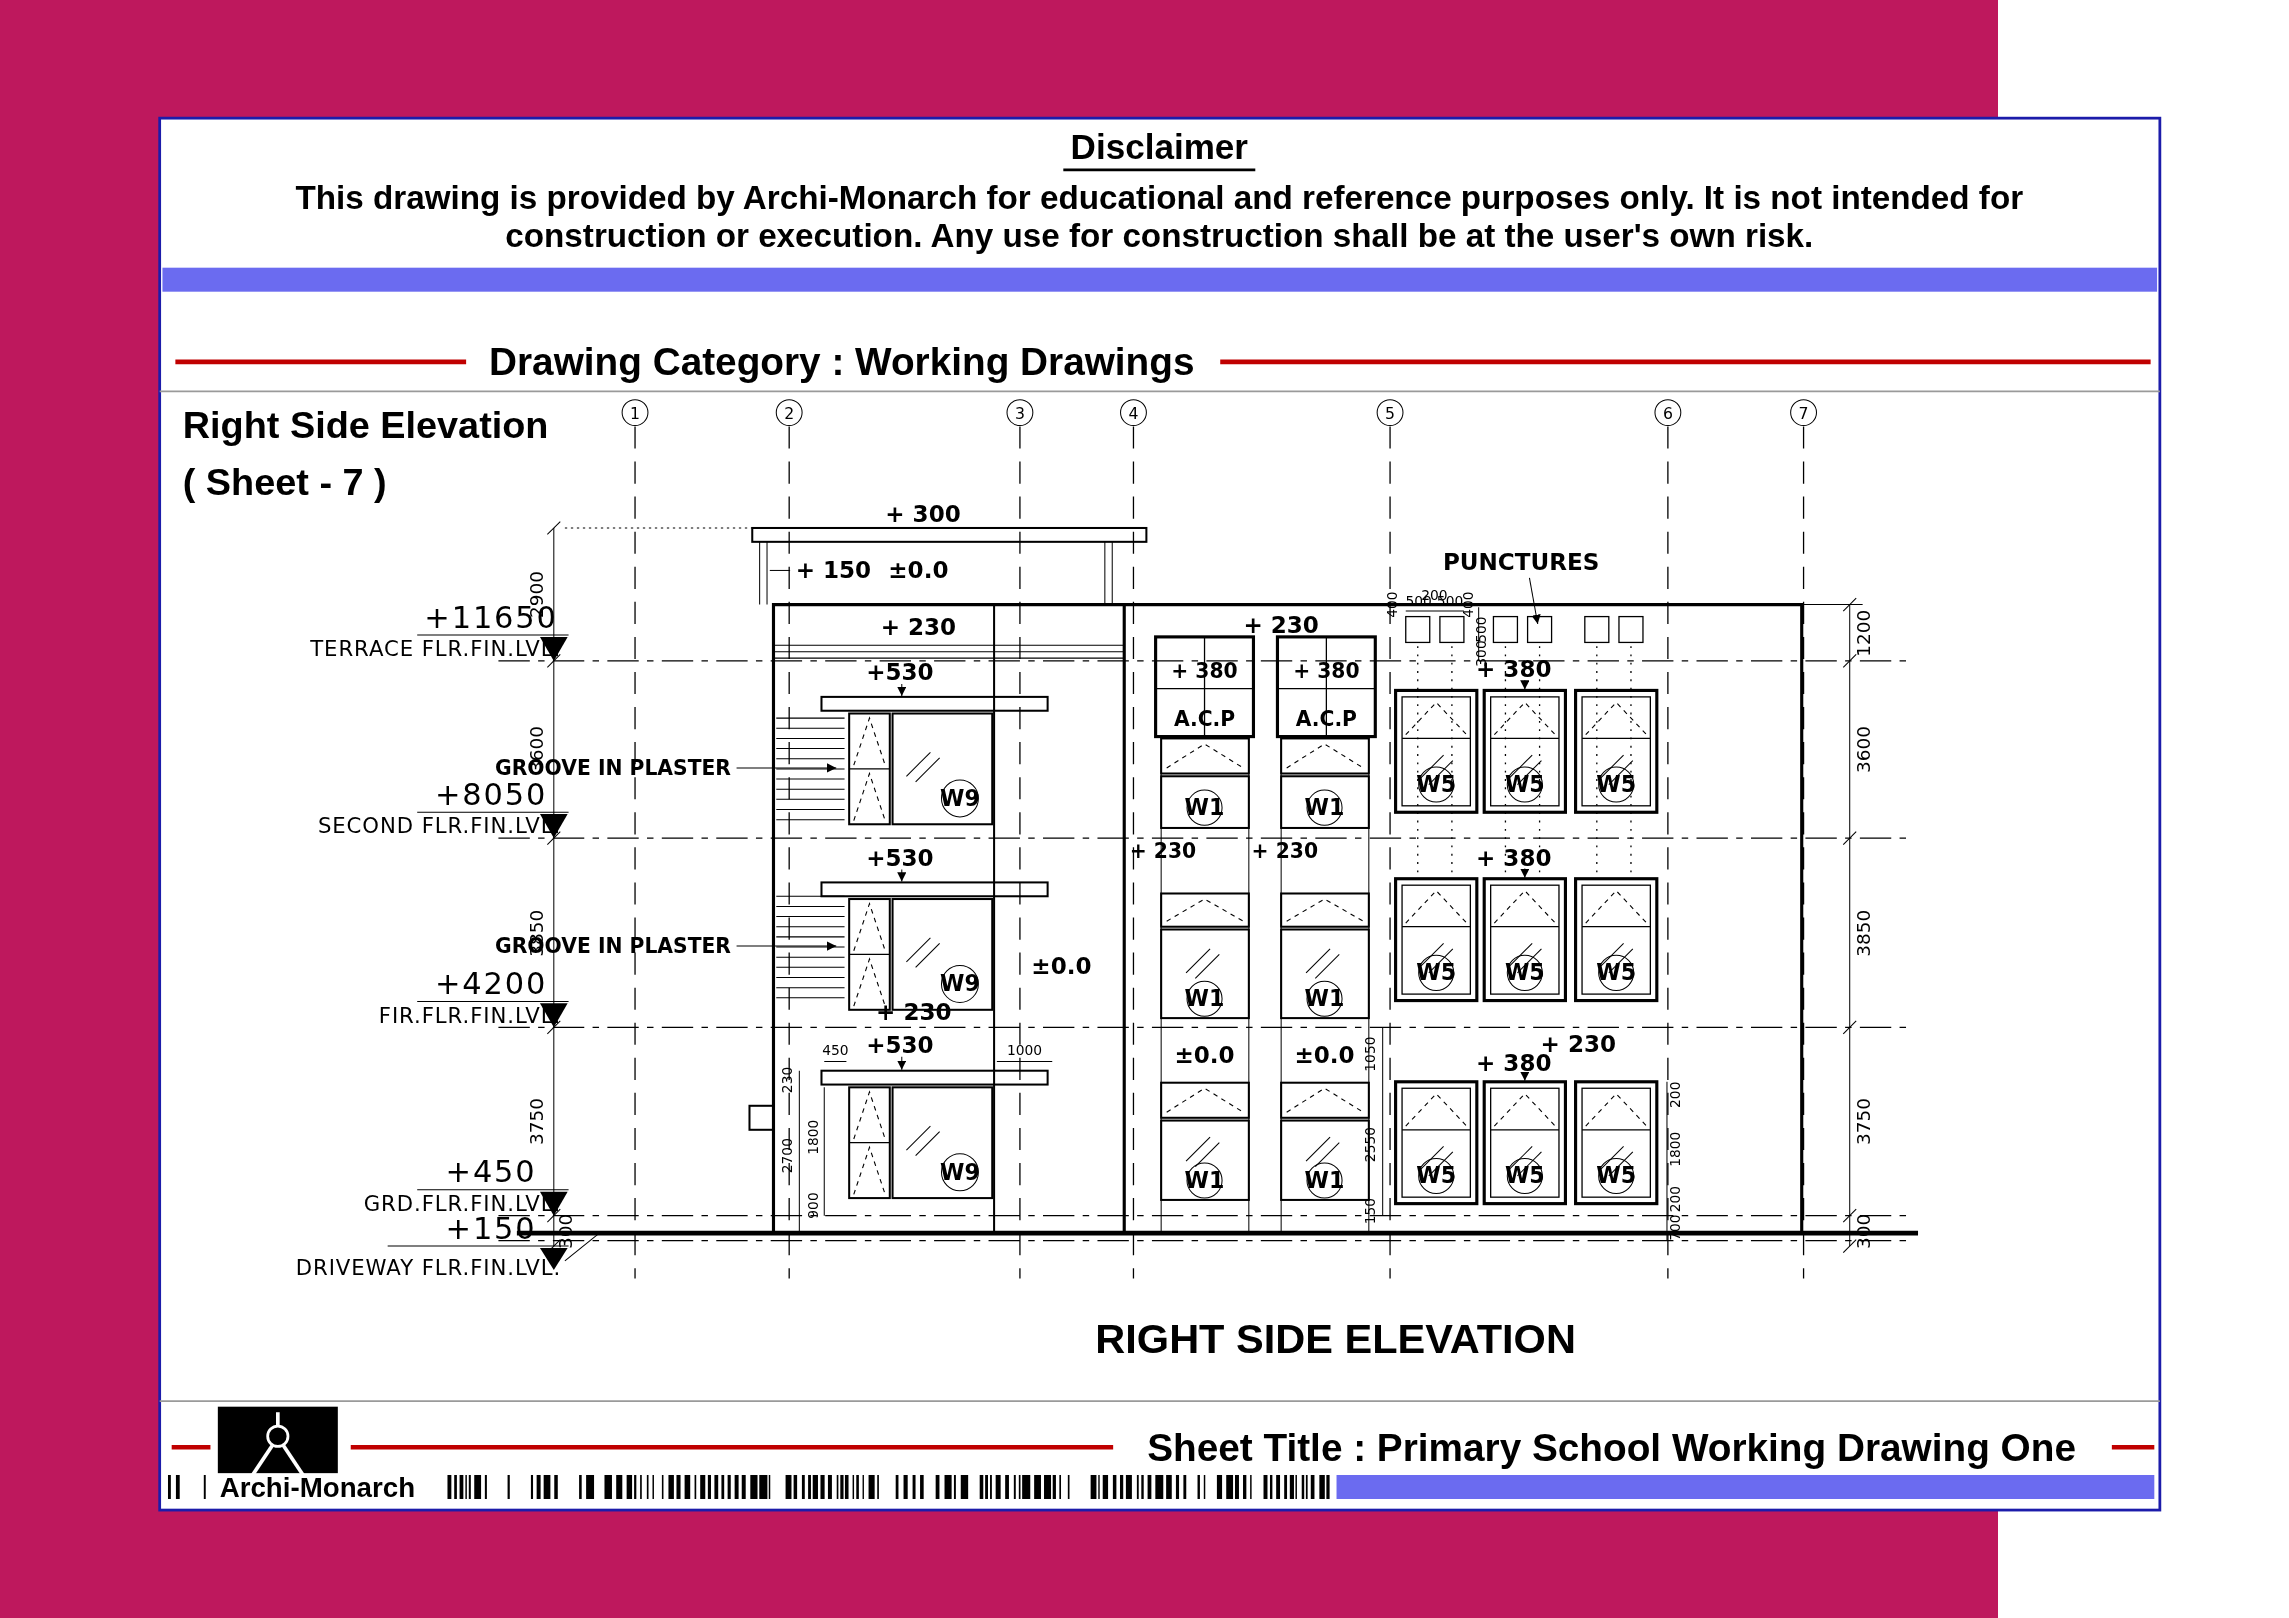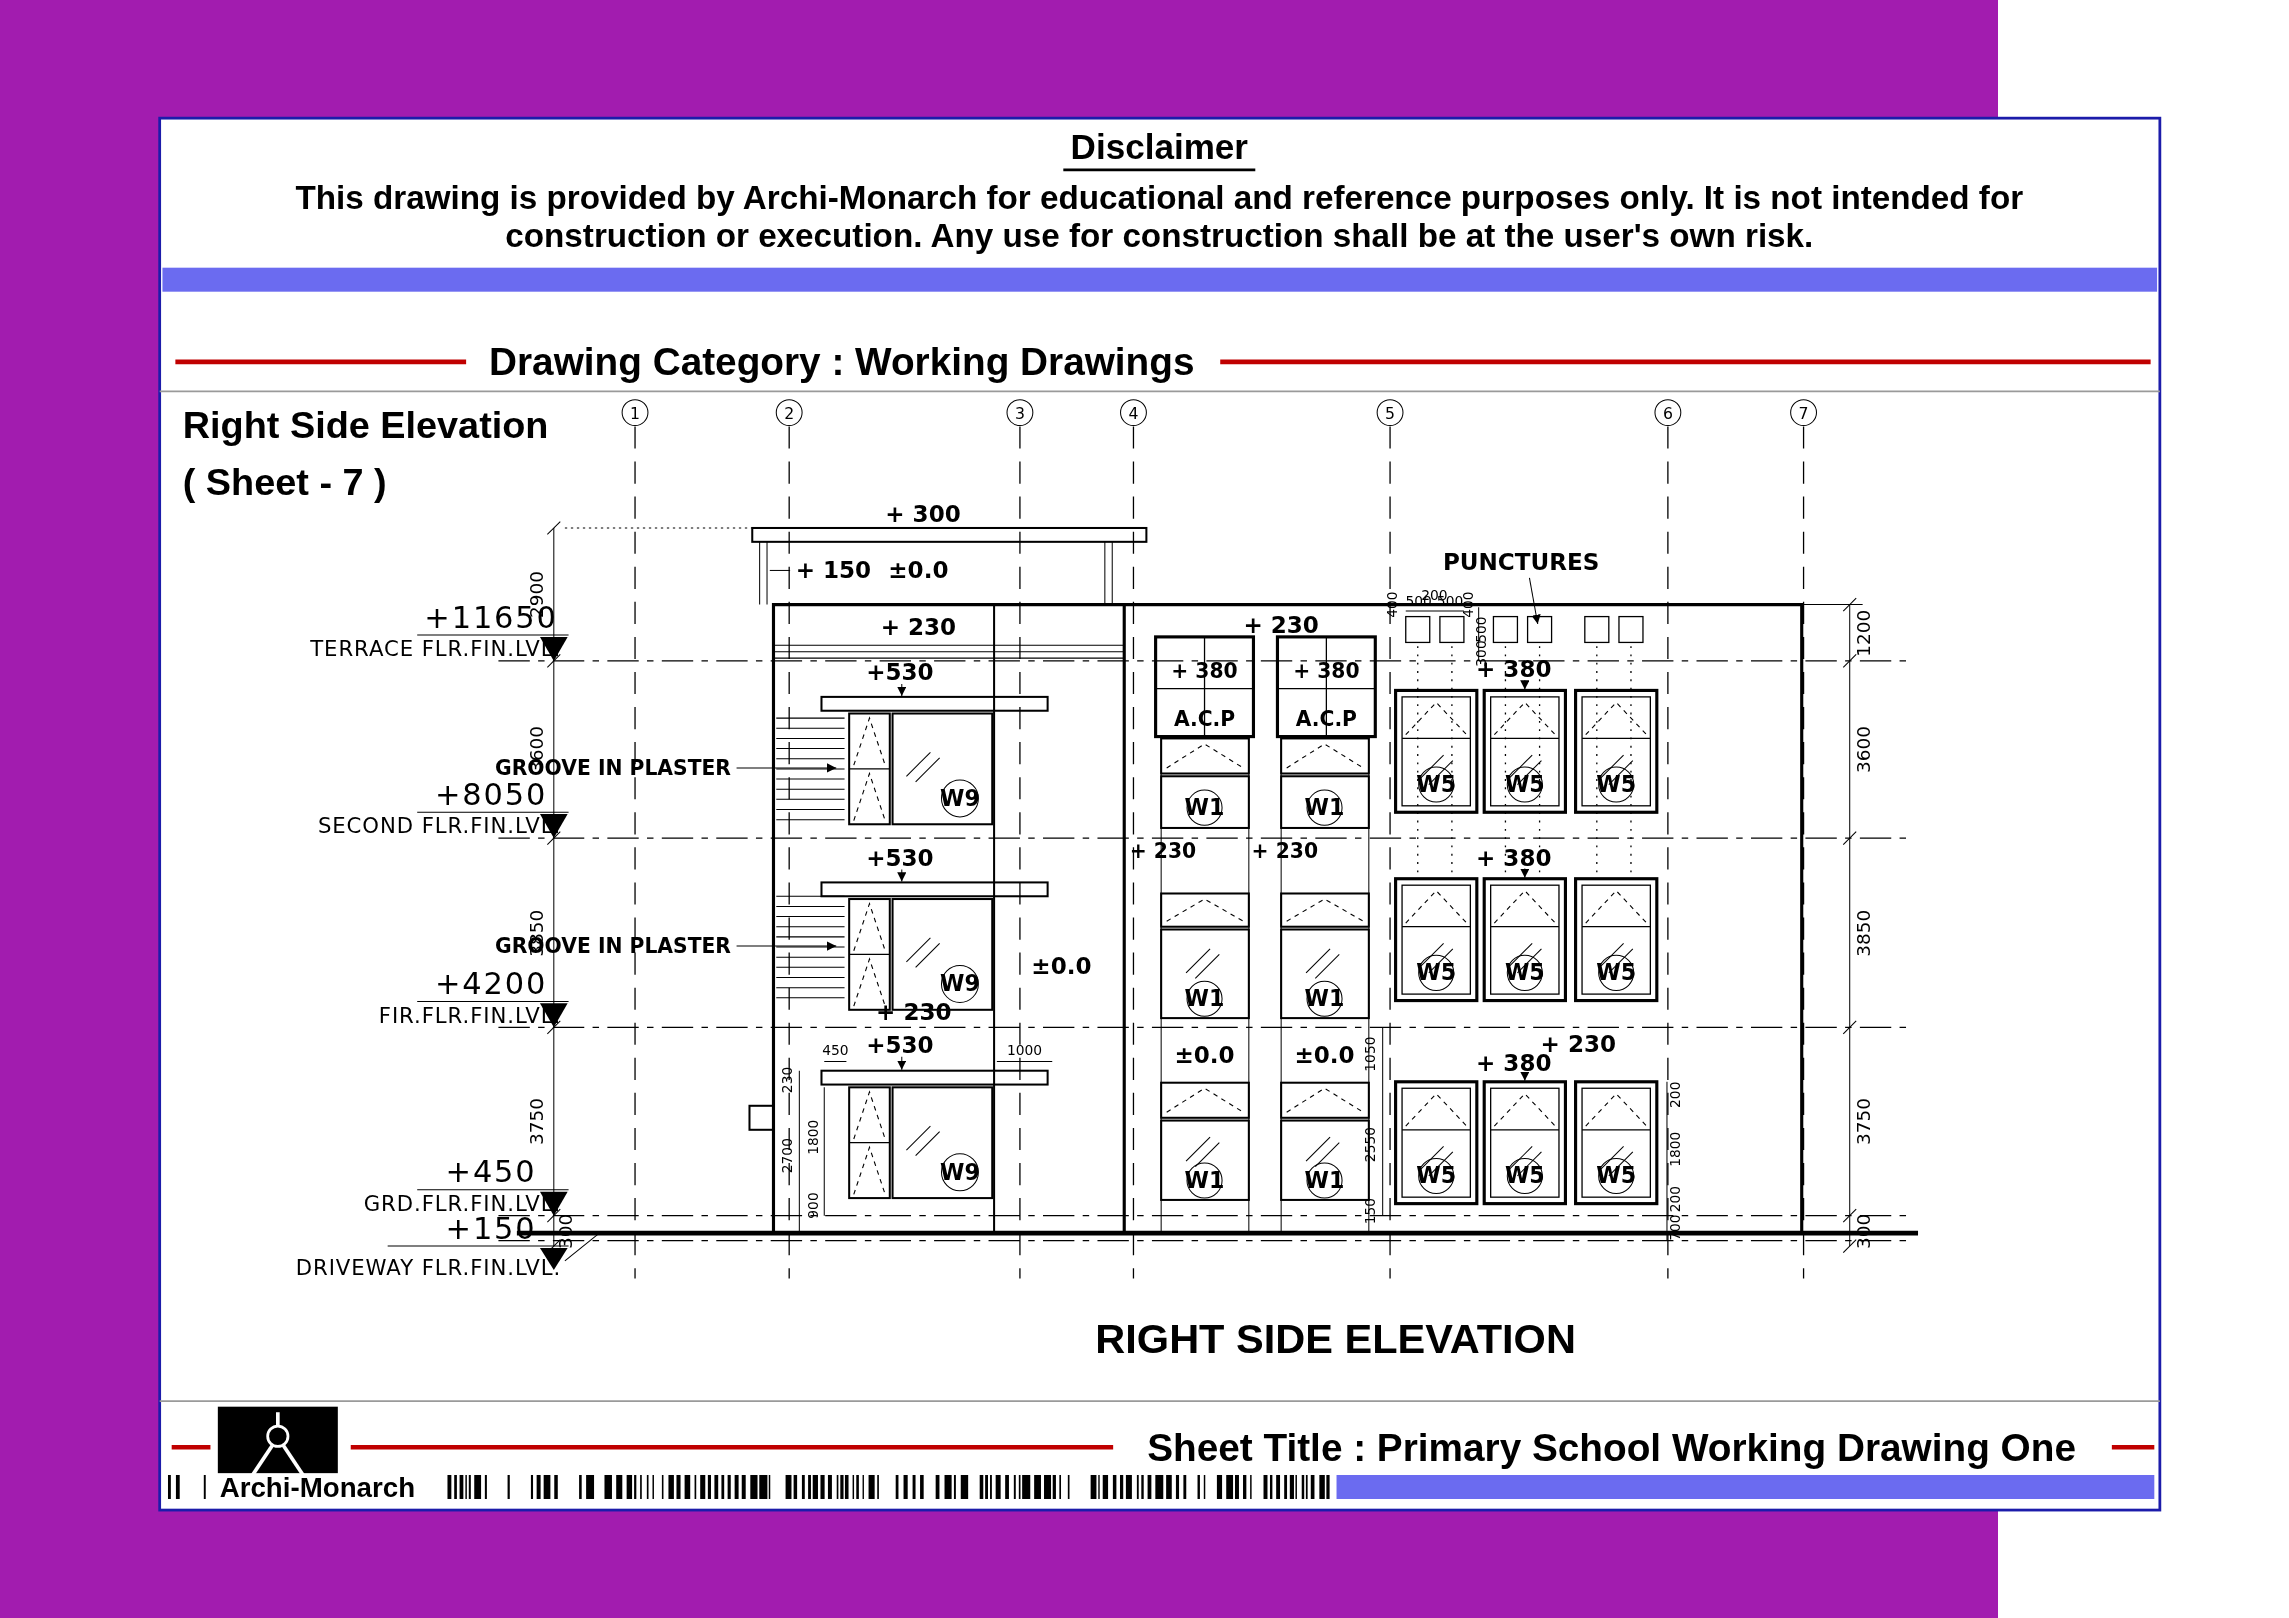--- a/index.html
+++ b/index.html
@@ -3,7 +3,7 @@
 <meta charset="utf-8">
 <style>
   html,body{margin:0;padding:0;background:#fff;}
-  .stage{position:relative;width:1998px;height:1619px;background:#a21caf;}
+  .stage{position:relative;width:1998px;height:1619px;background:#be185d;}
   svg{display:block;}
   
   .ln{stroke:#000;fill:none;stroke-width:1.4;}

